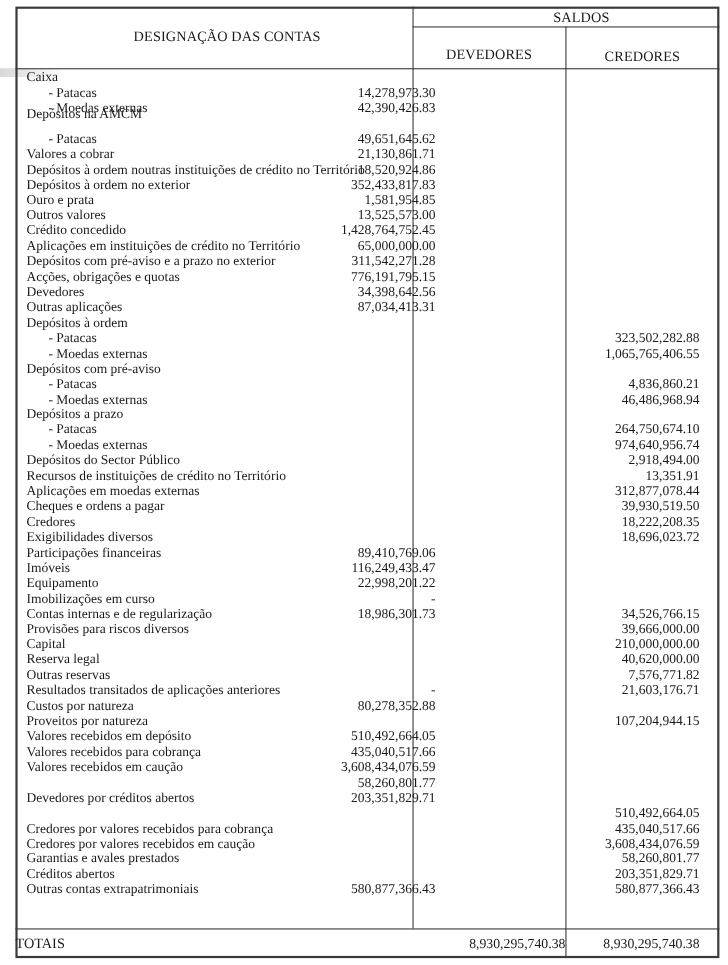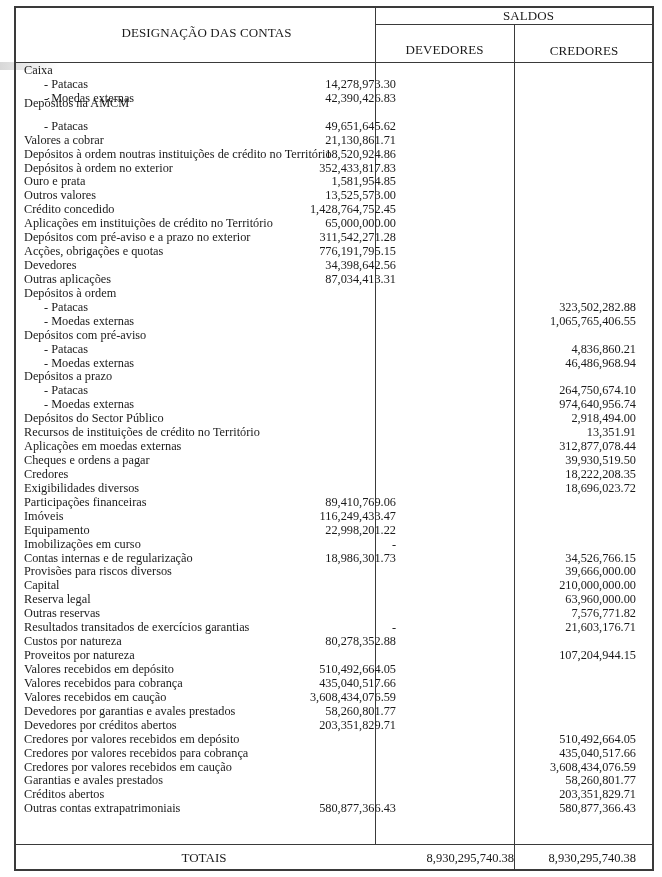--- a/index.html
+++ b/index.html
@@ -238,7 +238,7 @@
       <div class="row" style="top: 529.34px;">
         <span class="lbl">Reserva legal</span>
         <span class="dev"></span>
-        <span class="cred">63,960,000.00</span>
+        <span class="cred">40,620,000.00</span>
       </div>
       <div class="row" style="top: 543.27px;">
         <span class="lbl">Outras reservas</span>

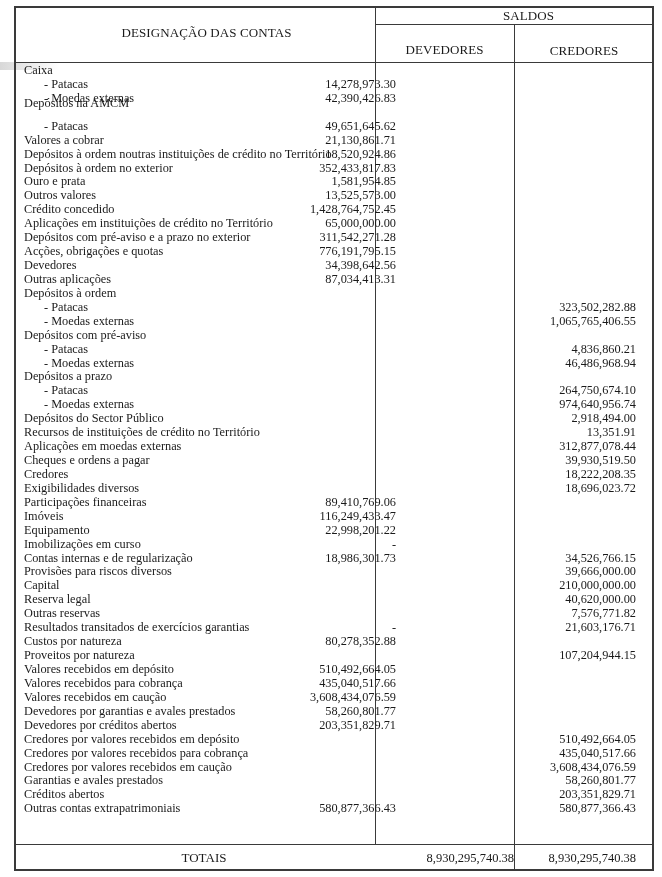--- a/index.html
+++ b/index.html
@@ -246,7 +246,7 @@
         <span class="cred">7,576,771.82</span>
       </div>
       <div class="row" style="top: 557.2px;">
-        <span class="lbl">Resultados transitados de exercícios garantias</span>
+        <span class="lbl">Resultados transitados de aplicações anteriores</span>
         <span class="dev">-</span>
         <span class="cred">21,603,176.71</span>
       </div>

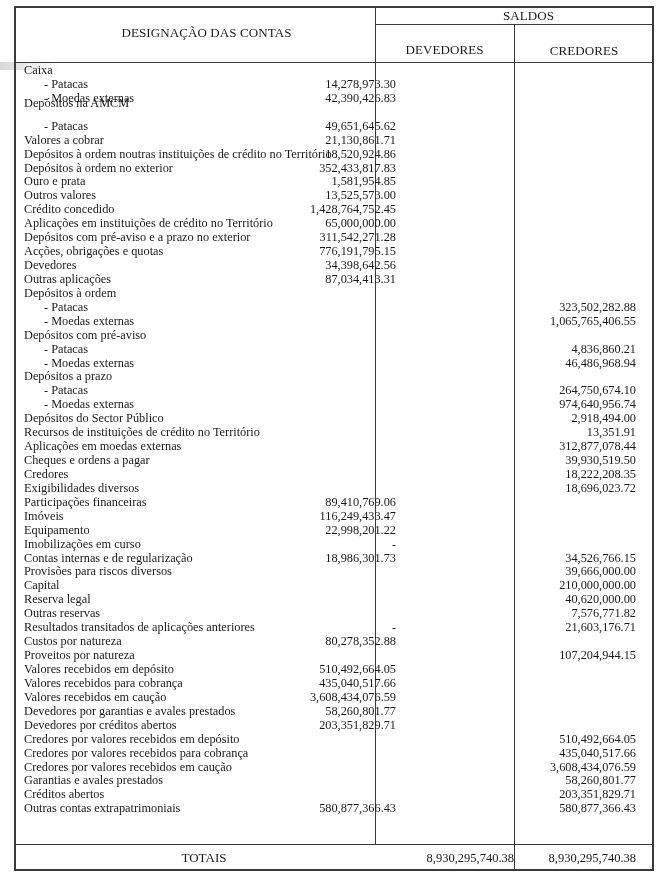--- a/index.html
+++ b/index.html
@@ -276,7 +276,6 @@
         <span class="cred"></span>
       </div>
       <div class="row" style="top: 640.78px;">
-        <span class="lbl">Devedores por garantias e avales prestados</span>
         <span class="dev">58,260,801.77</span>
         <span class="cred"></span>
       </div>

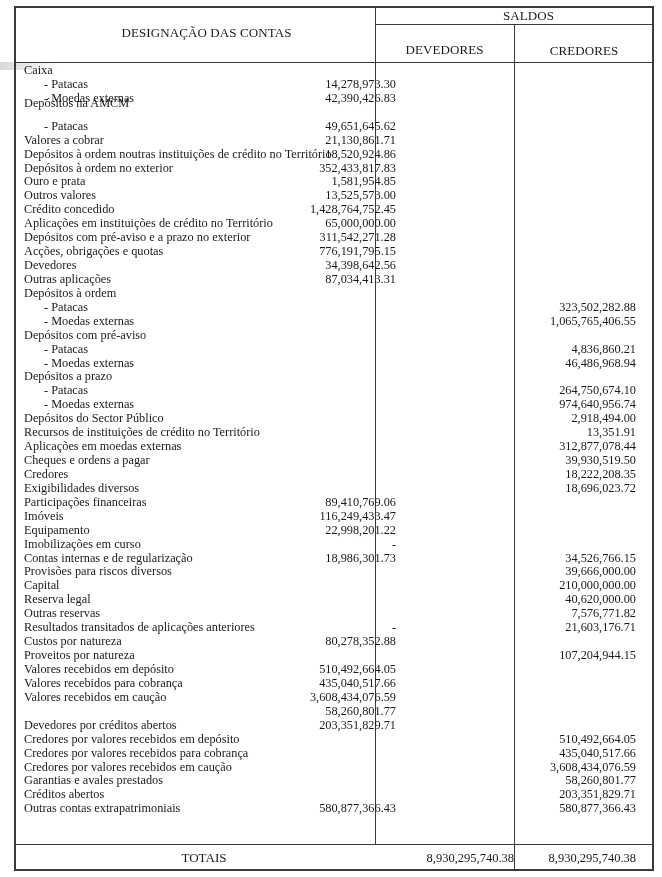--- a/index.html
+++ b/index.html
@@ -285,7 +285,6 @@
         <span class="cred"></span>
       </div>
       <div class="row" style="top: 668.64px;">
-        <span class="lbl">Credores por valores recebidos em depósito</span>
         <span class="dev"></span>
         <span class="cred">510,492,664.05</span>
       </div>

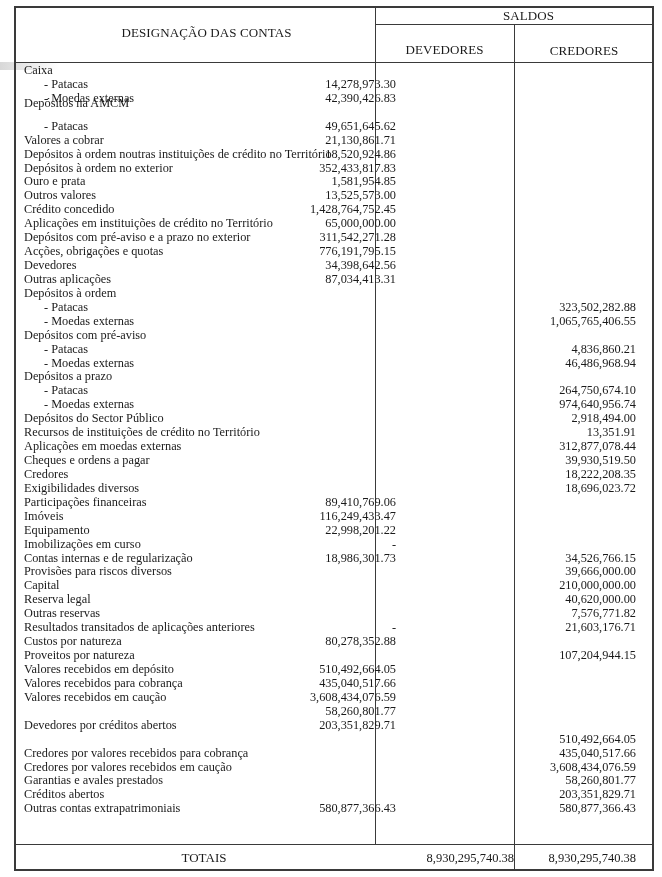--- a/index.html
+++ b/index.html
@@ -18,7 +18,7 @@
     .row .dev { position: absolute; right: 258px; white-space: nowrap; text-align: right; }
     .row .cred { position: absolute; right: 18px; white-space: nowrap; text-align: left; }
     .totals { position: absolute; left: 0; top: 838px; width: 640px; height: 27px; font-size: 13px; }
-    .totals .lbl { position: absolute; left: 0; width: 380px; text-align: center; top: 6px; }
+    .totals .lbl { position: absolute; left: 0; width: 380px; top: 6px; }
     .totals .dev { position: absolute; right: 140px; top: 7px; font-size: 12.5px; }
     .totals .cred { position: absolute; right: 18px; top: 7px; font-size: 12.5px; }
     .scan { position: absolute; left: 0; top: 62px; width: 60px; height: 8px;

